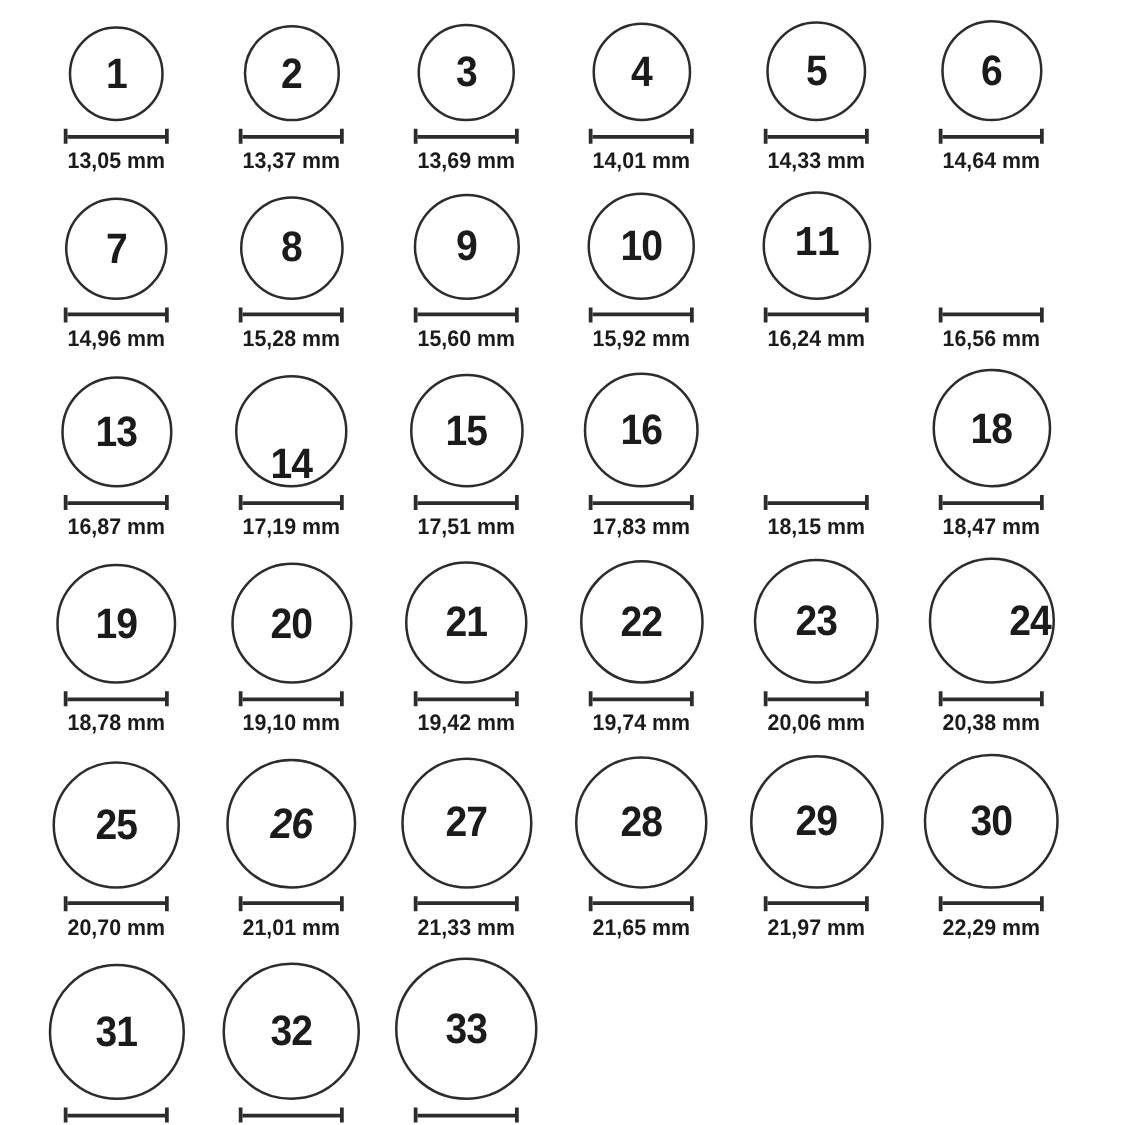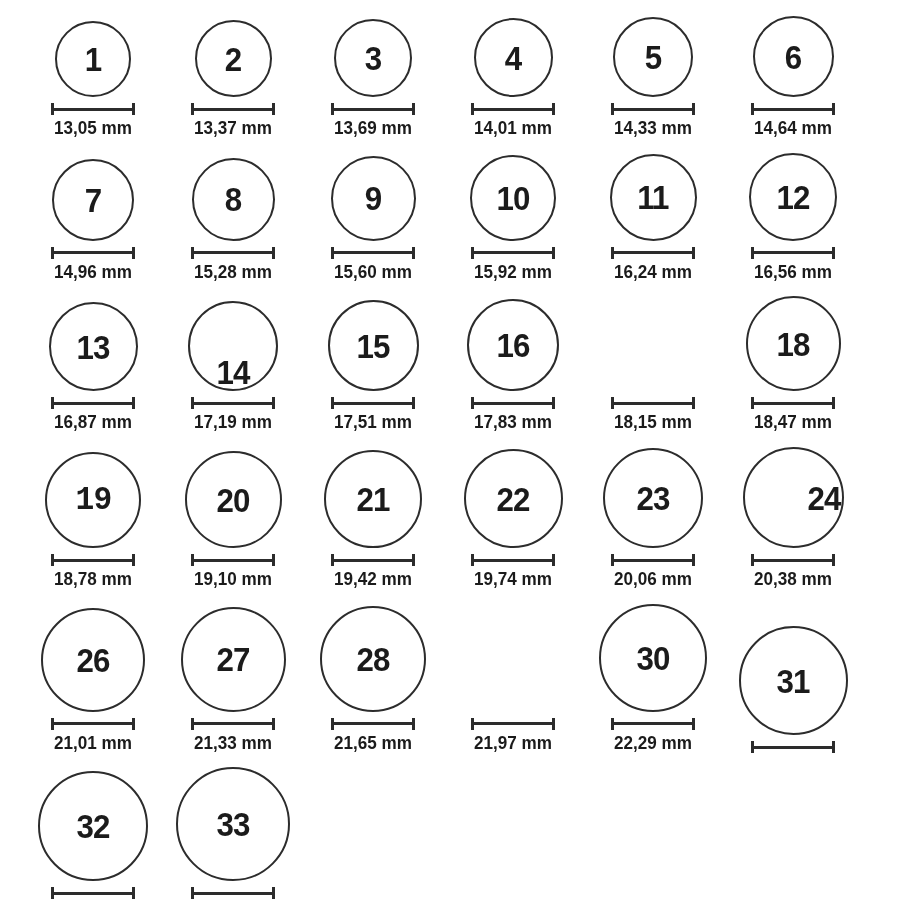--- a/index.html
+++ b/index.html
@@ -156,7 +156,7 @@
   </div>
 
   <div class="cell">
-    <div class="circle" style="width: 87px; height: 87px;">
+    <div class="circle" style="width: 87px; height: 87px; font-family: Liberation Mono, monospace;">
       <span class="num">11</span>
     </div>
     <div class="dim"></div>

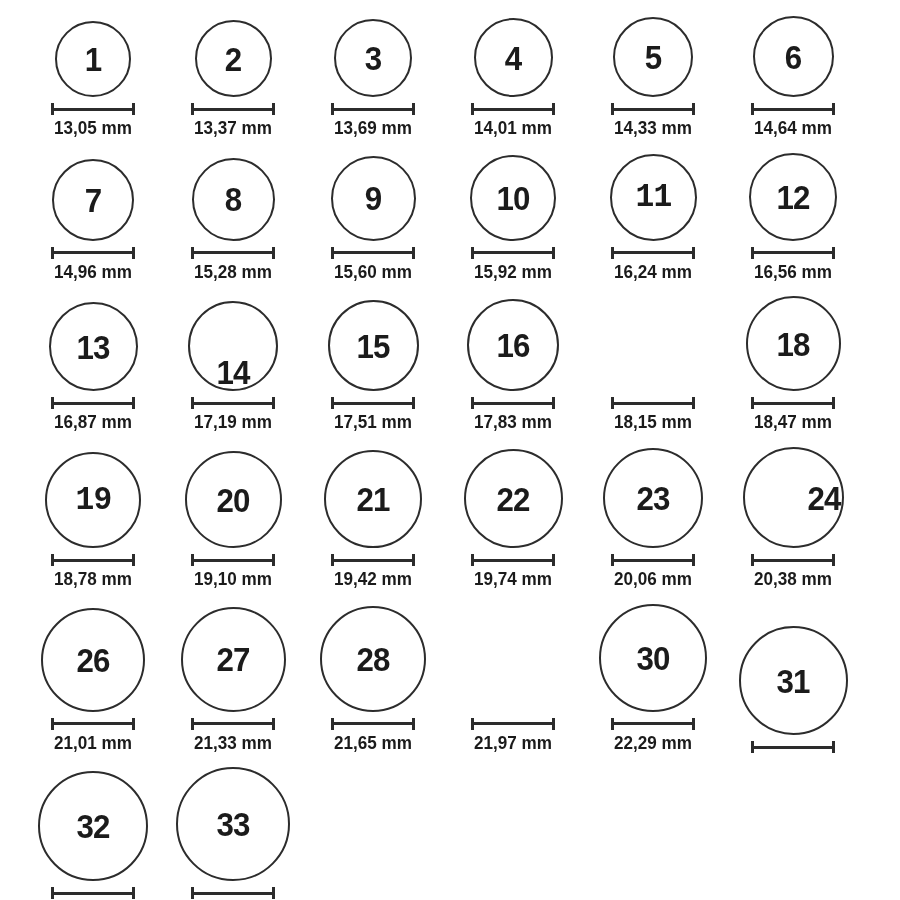--- a/index.html
+++ b/index.html
@@ -164,9 +164,6 @@
   </div>
 
   <div class="cell">
-    <div class="circle" style="width: 88px; height: 88px;">
-      <span class="num">12</span>
-    </div>
     <div class="dim"></div>
     <div class="label">16,56 mm</div>
   </div>

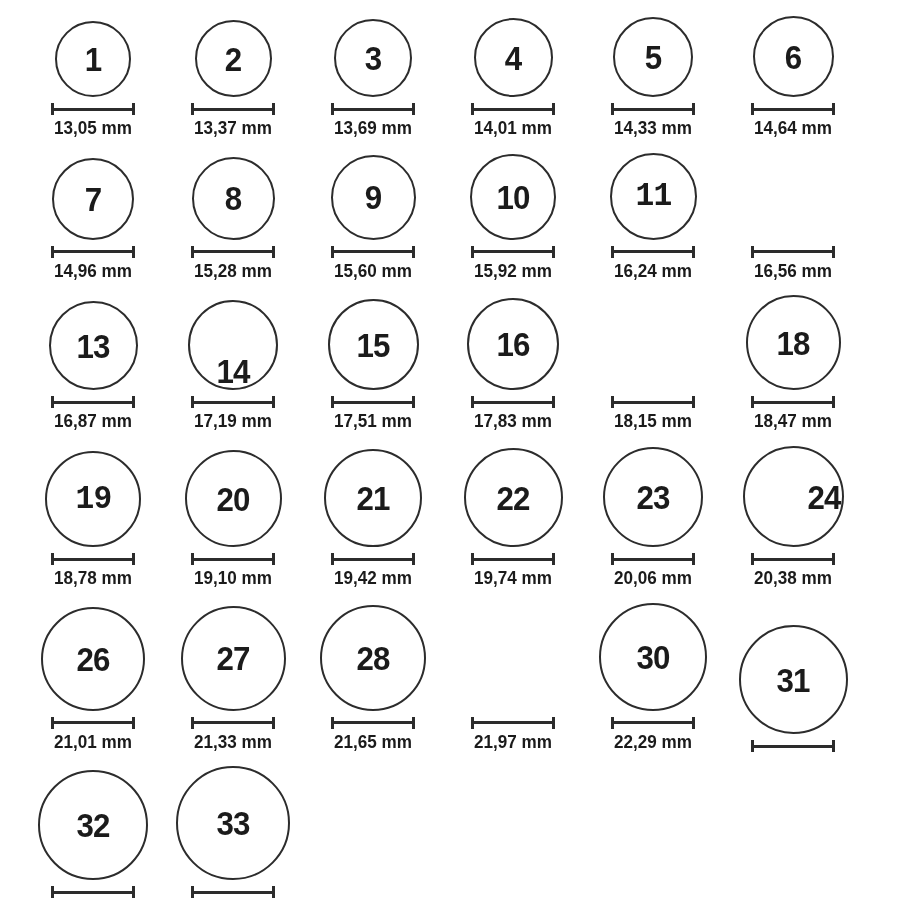--- a/index.html
+++ b/index.html
@@ -214,7 +214,7 @@
   </div>
 
   <div class="cell">
-    <div class="circle" style="width: 96px; height: 96px; font-family: Liberation Mono, monospace;">
+    <div class="circle" style="width: 96px; height: 96px;">
       <span class="num">19</span>
     </div>
     <div class="dim"></div>

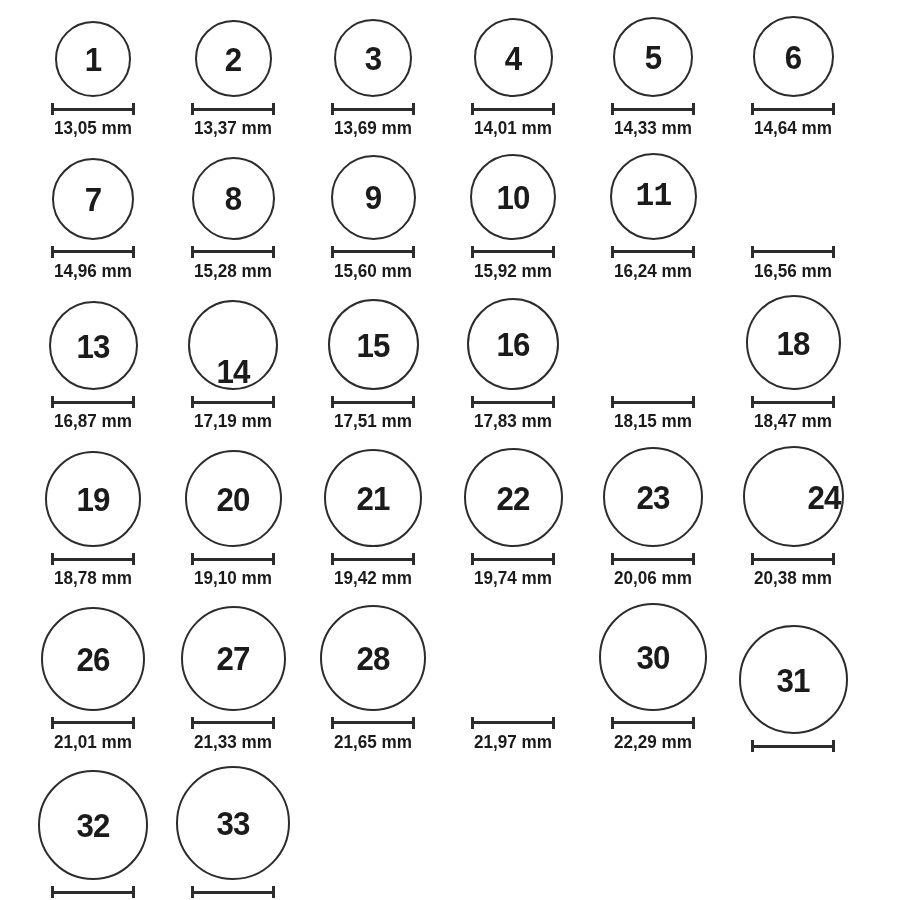--- a/index.html
+++ b/index.html
@@ -261,6 +261,13 @@
     <div class="label">20,38 mm</div>
   </div>
 
+  <div class="cell">
+    <div class="circle" style="width: 102px; height: 102px;">
+      <span class="num">25</span>
+    </div>
+    <div class="dim"></div>
+    <div class="label">20,70 mm</div>
+  </div>
 
   <div class="cell">
     <div class="circle" style="width: 104px; height: 104px;">

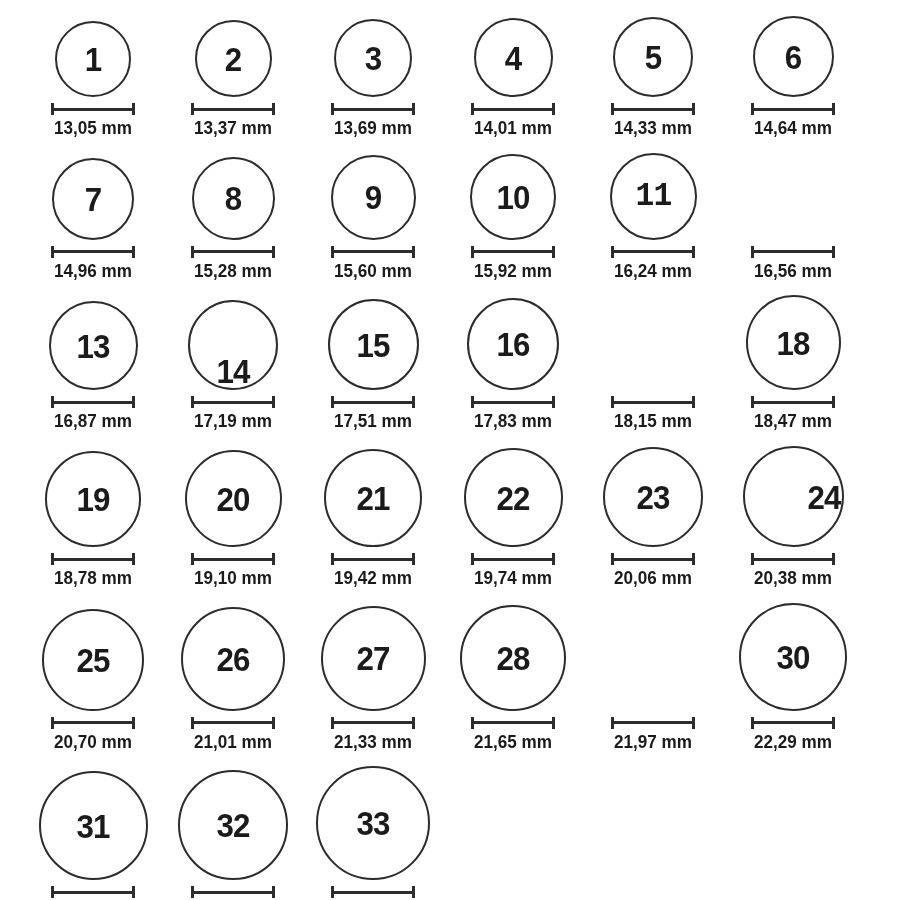--- a/index.html
+++ b/index.html
@@ -270,7 +270,7 @@
   </div>
 
   <div class="cell">
-    <div class="circle" style="width: 104px; height: 104px;">
+    <div class="circle" style="width: 104px; height: 104px; font-style: italic;">
       <span class="num">26</span>
     </div>
     <div class="dim"></div>

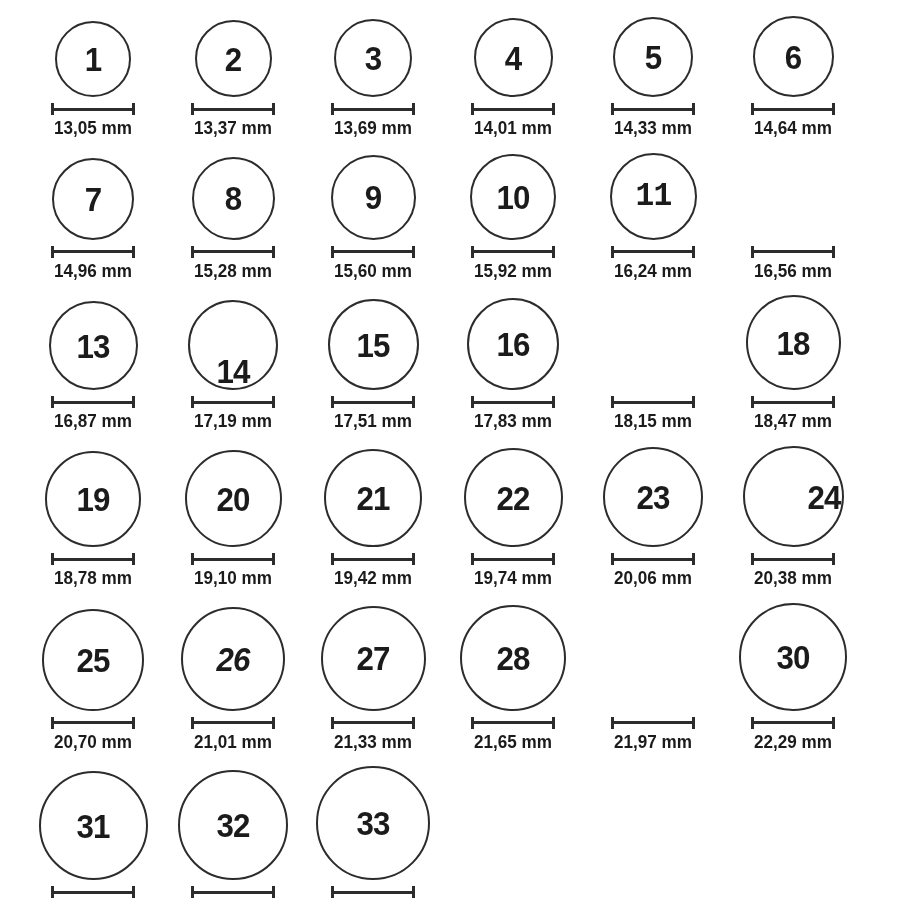--- a/index.html
+++ b/index.html
@@ -294,6 +294,9 @@
   </div>
 
   <div class="cell">
+    <div class="circle" style="width: 107px; height: 107px;">
+      <span class="num">29</span>
+    </div>
     <div class="dim"></div>
     <div class="label">21,97 mm</div>
   </div>

